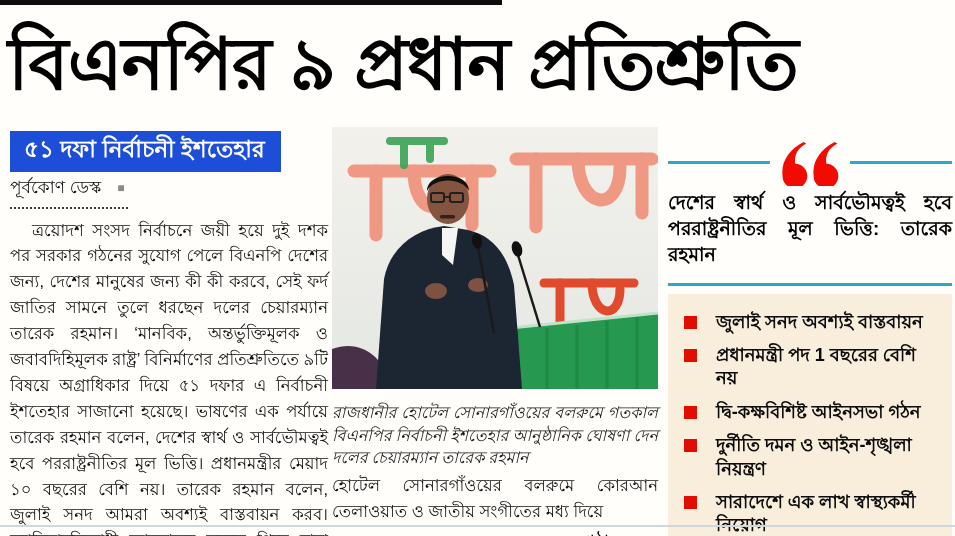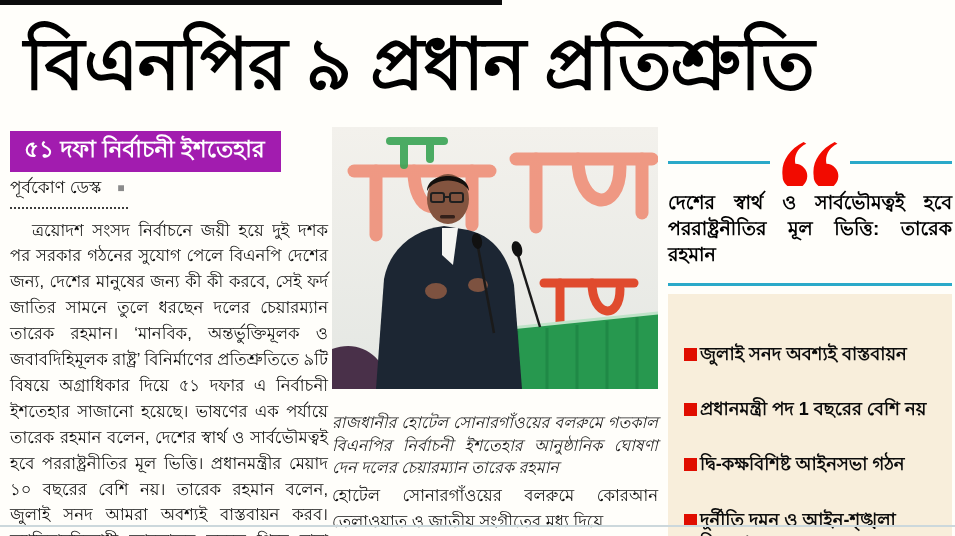--- a/index.html
+++ b/index.html
@@ -23,7 +23,7 @@
 
   .headline {
     position: absolute;
-    left: 24px; top: 16px;
+    left: 8px; top: 16px;
     width: 900px;
     font-size: 72px;
     line-height: 1.35;

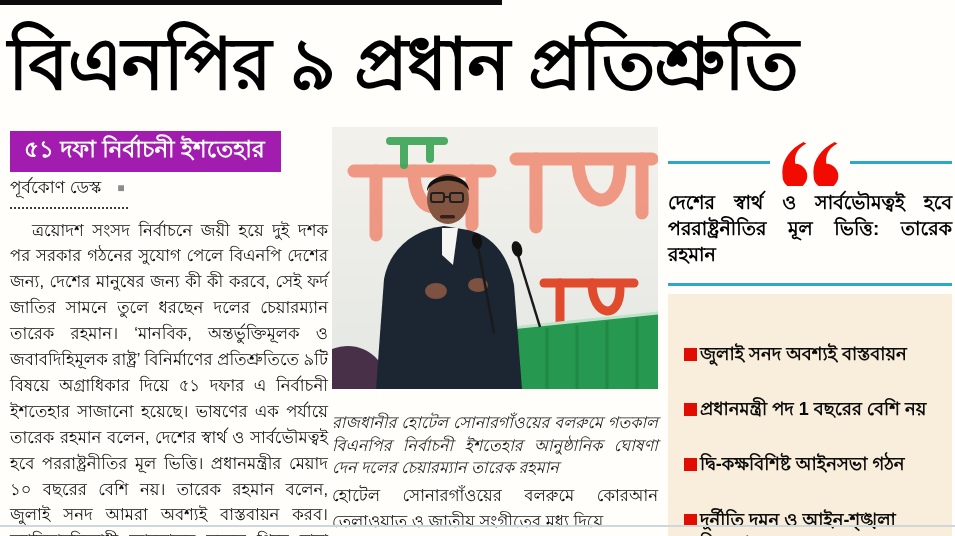--- a/index.html
+++ b/index.html
@@ -41,7 +41,7 @@
   }
   .kicker {
     display: inline-block;
-    background: #a21caf;
+    background: #1d4ed8;
     color: #ffffff;
     font-size: 23px;
     font-weight: 700;

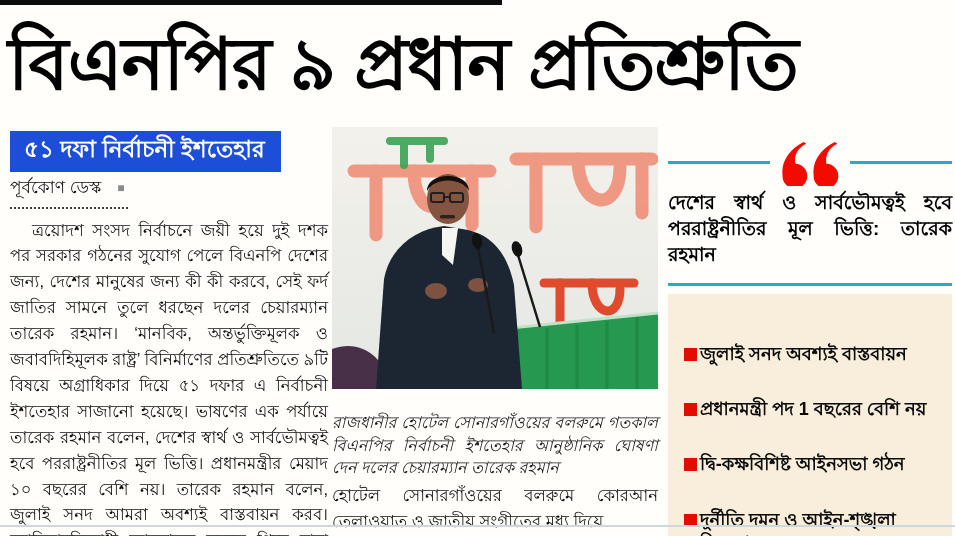--- a/index.html
+++ b/index.html
@@ -130,13 +130,12 @@
   .hl-item {
     display: flex;
     align-items: flex-start;
-    gap: 3px;
+    gap: 19px;
     margin-bottom: 10px;
     font-size: 18px;
     font-weight: 600;
     line-height: 1.3;
     color: #0c0c0c;
-    margin-top: 32px;
   }
   .hl-item .sq {
     flex: none;

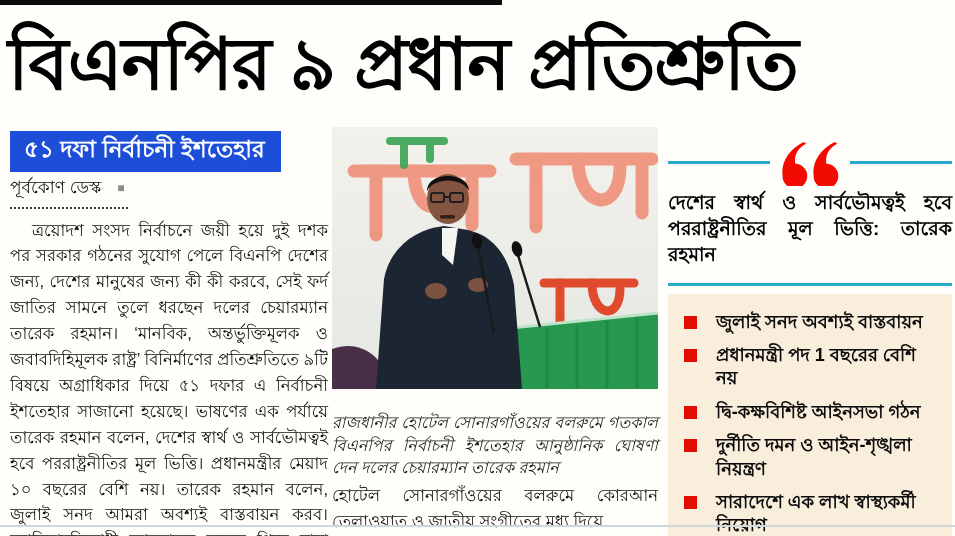--- a/index.html
+++ b/index.html
@@ -83,12 +83,13 @@
   }
   .photo svg { display: block; }
   .caption {
-    margin-top: 23px;
+    margin-top: 13px;
     font-style: italic;
     font-size: 16px;
     line-height: 1.42;
     color: #1a1a1a;
     text-align: justify;
+    font-family: Liberation Serif, serif;
   }
   .cont { margin-top: 3px; }
   .jump {

